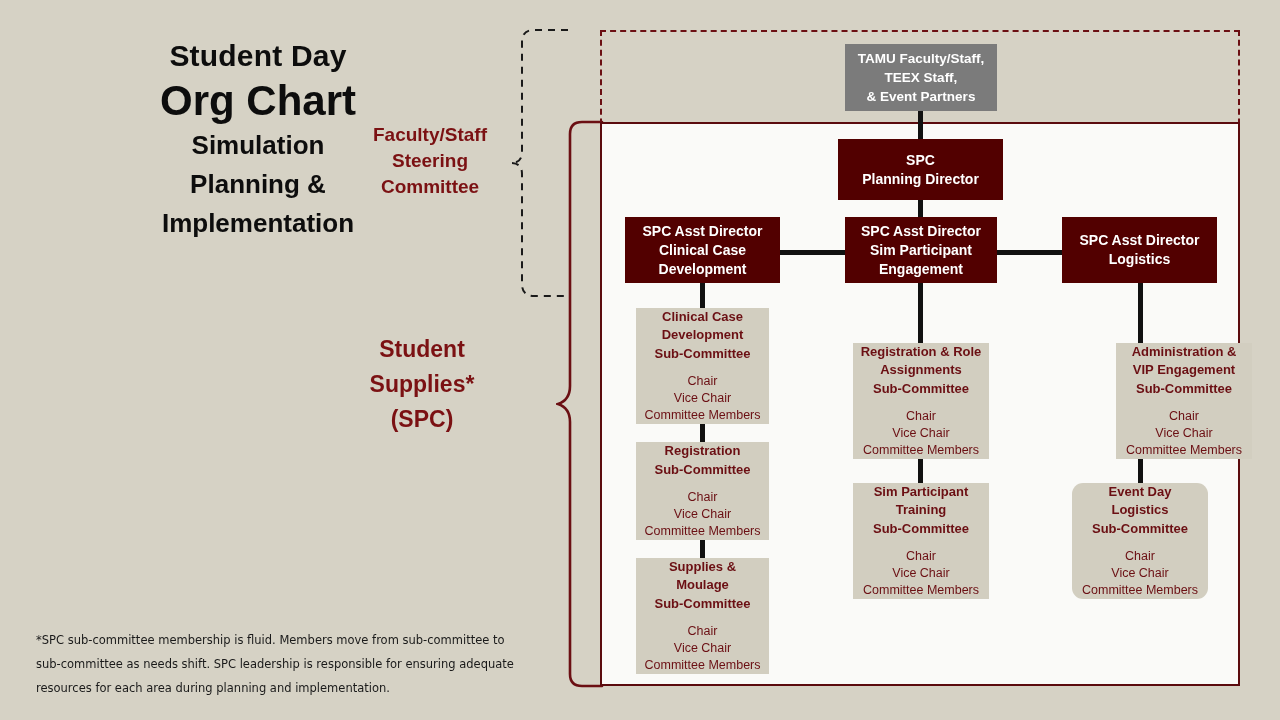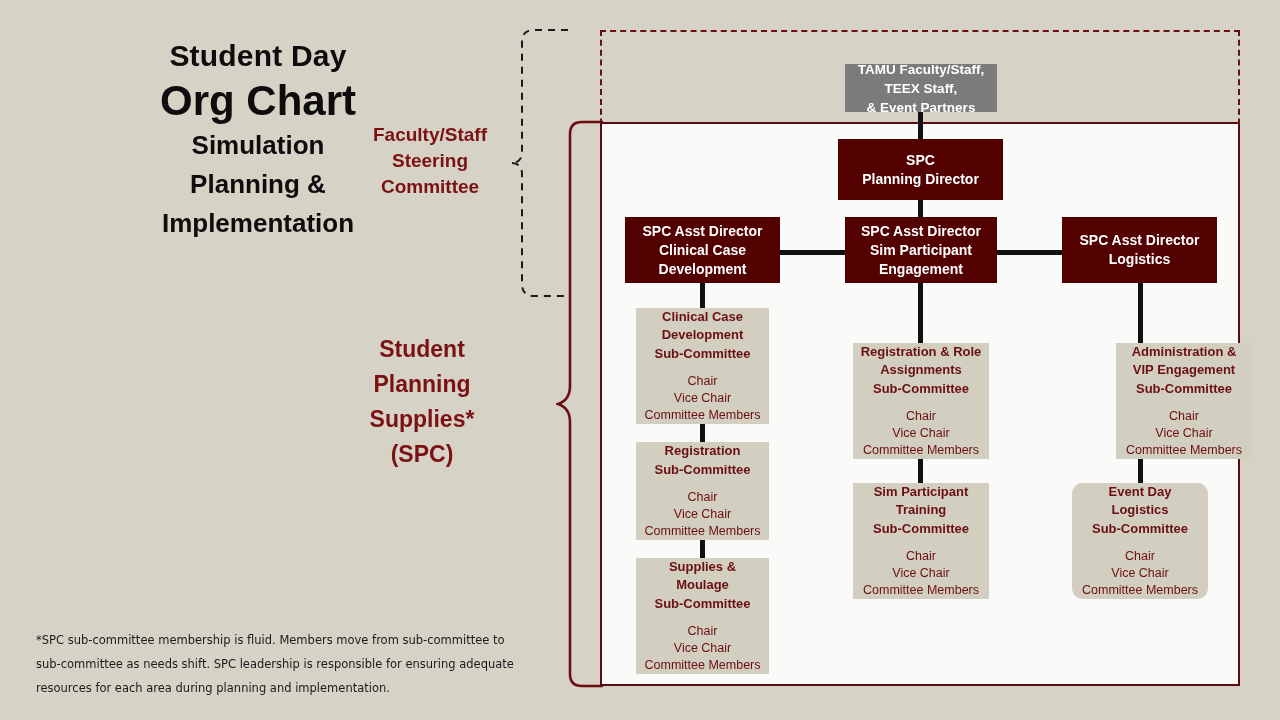--- a/index.html
+++ b/index.html
@@ -120,7 +120,7 @@
   <div class="conn v" style="left:1138px;top:283px;height:60px;"></div>
   <div class="conn v" style="left:1138px;top:459px;height:24px;"></div>
 
-  <div class="node gray" style="left:845px;top:44px;width:152px;height:48px;margin-top:20px;">
+  <div class="node gray" style="left:845px;top:44px;width:152px;height:67px;">
     <div class="ttl">TAMU Faculty/Staff,</div>
     <div class="ttl">TEEX Staff,</div>
     <div class="ttl">&amp; Event Partners</div>

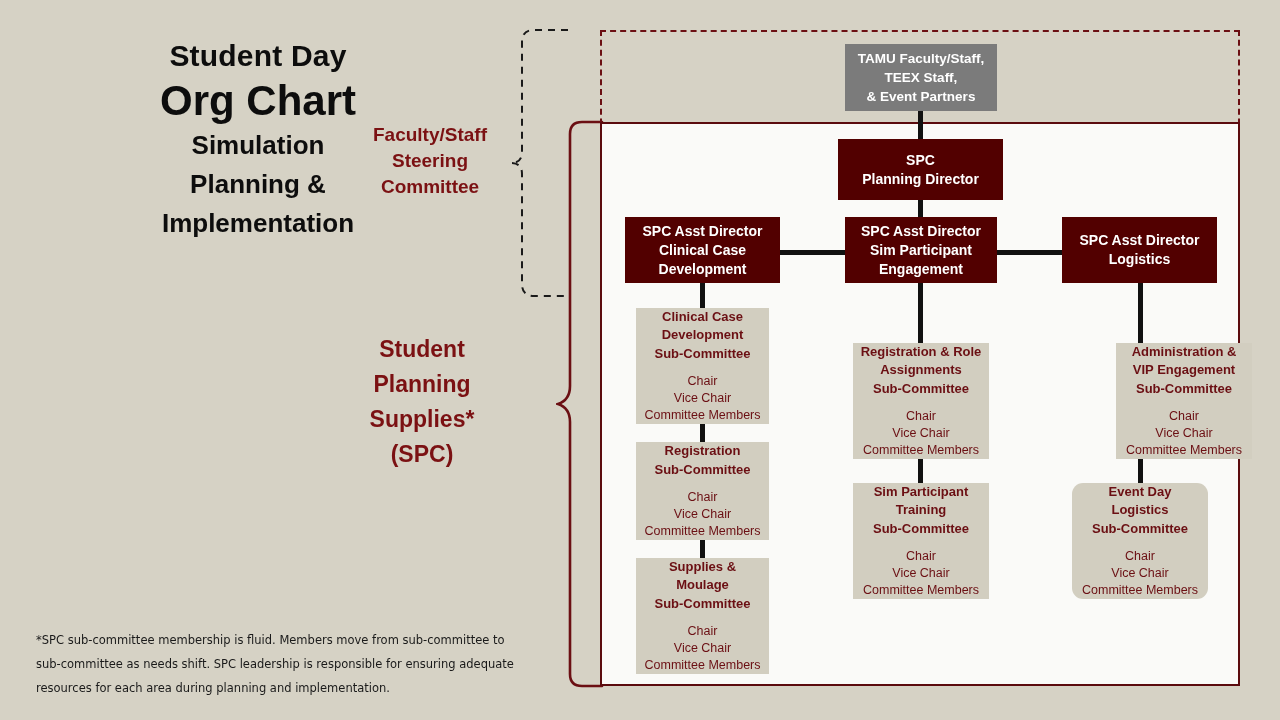--- a/index.html
+++ b/index.html
@@ -85,7 +85,6 @@
 
   <div class="side-label" id="spc-label">
     <div>Student</div>
-    <div>Planning</div>
     <div>Supplies*</div>
     <div>(SPC)</div>
   </div>

